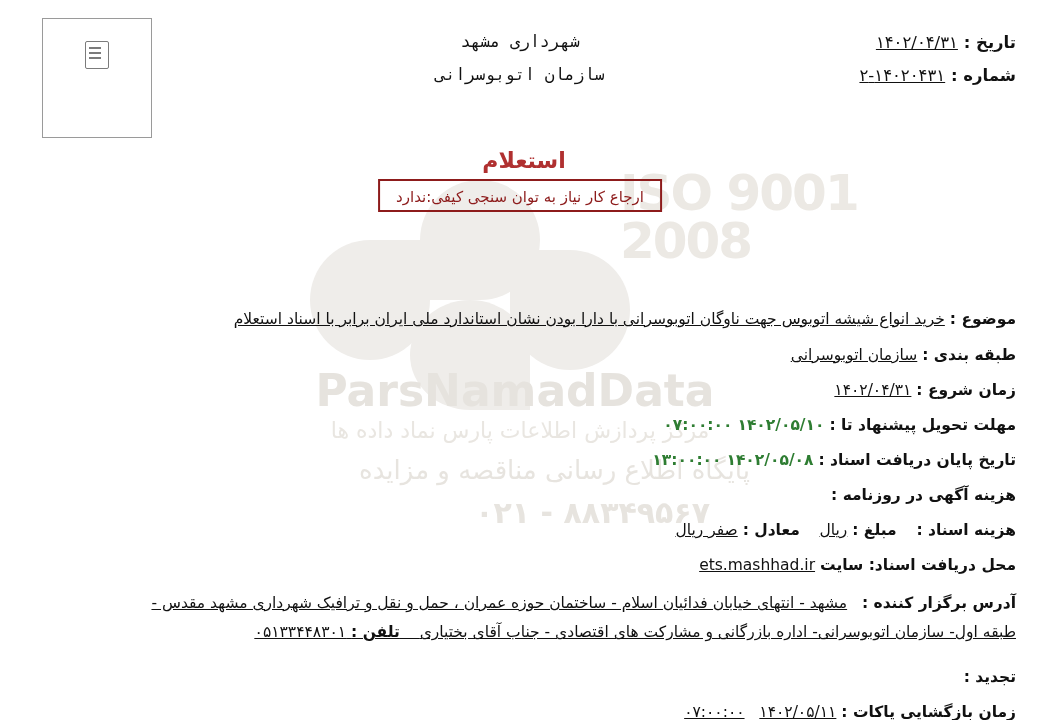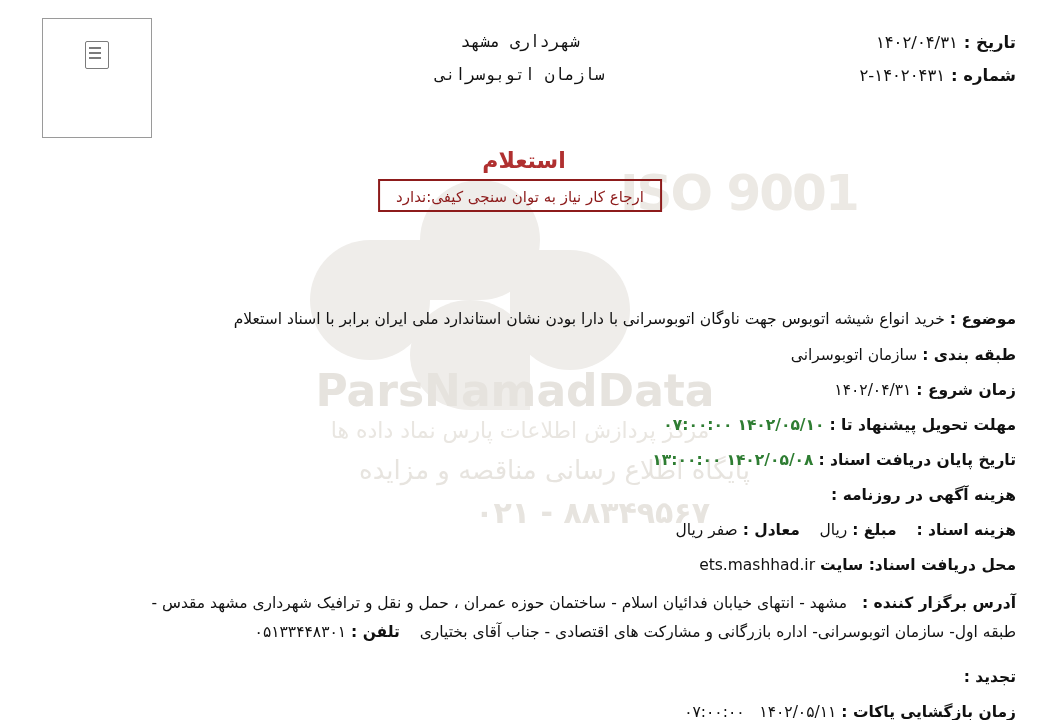--- a/index.html
+++ b/index.html
@@ -194,7 +194,7 @@
     white-space: nowrap;
   }
   .lbl { font-weight: bold; color: #111; }
-  .val { font-weight: normal; color: #111; }
+  .val { font-weight: normal; color: #111; text-decoration: underline; }
   .val-green { color: #2e7d32; font-weight: bold; }
   .val-mono-time { color: #2e7d32; font-weight: bold; letter-spacing: 0.5px; }
 

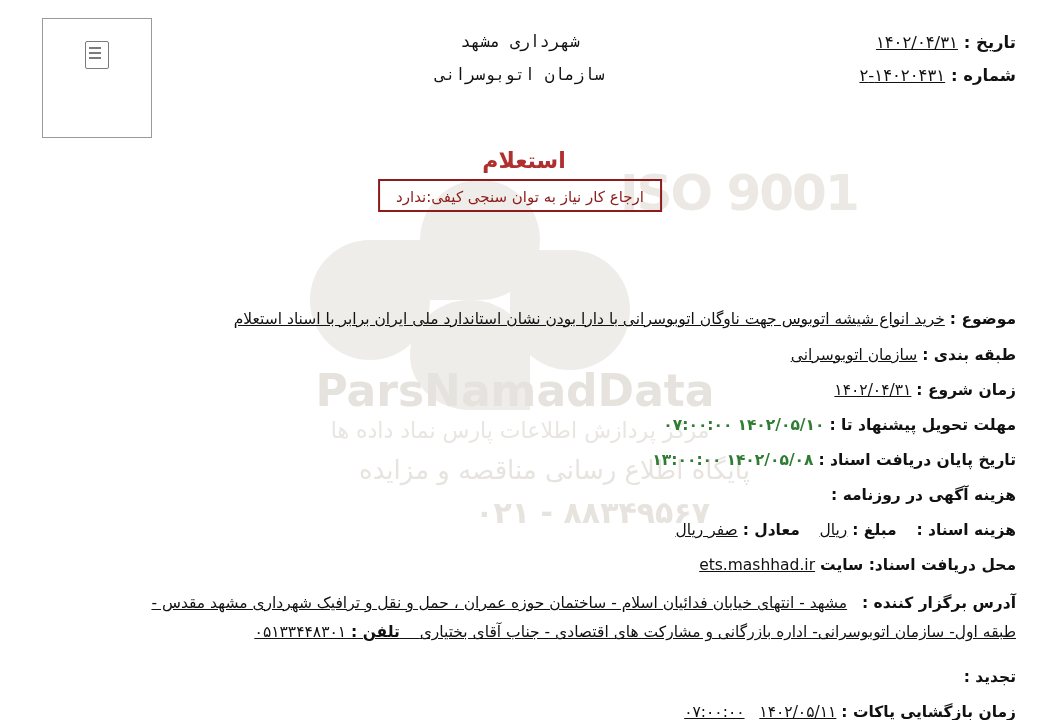--- a/index.html
+++ b/index.html
@@ -217,6 +217,7 @@
 <div class="watermark">
   <div class="wm-iso">
     <div>ISO 9001</div>
+    <div>2008</div>
   </div>
   <div class="wm-flower">
     <span style="left:120px;top:0;width:120px;height:120px;"></span>

